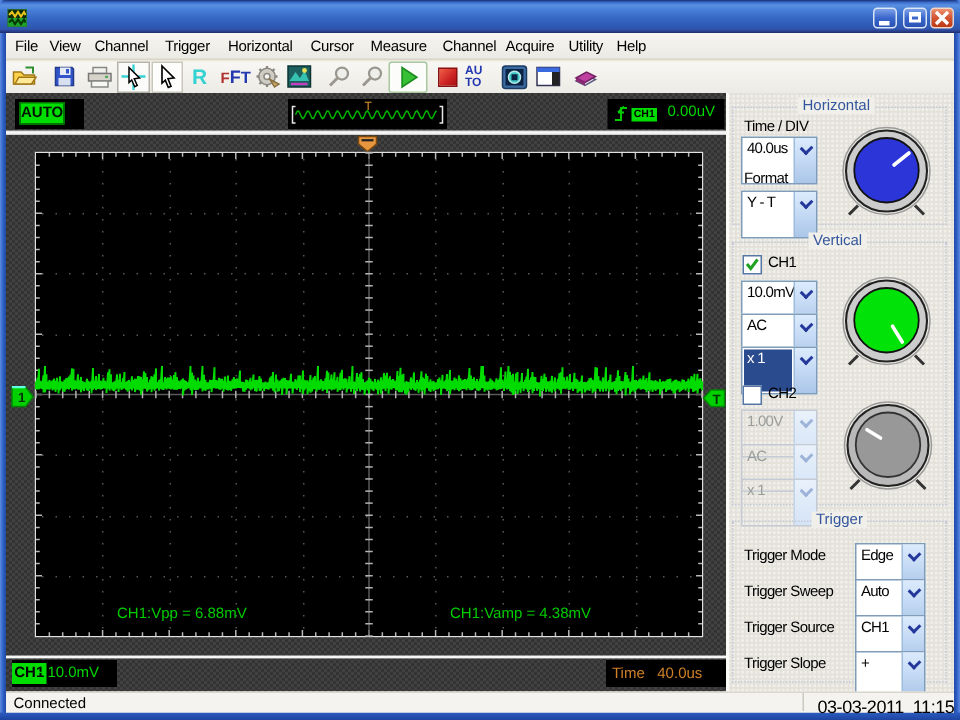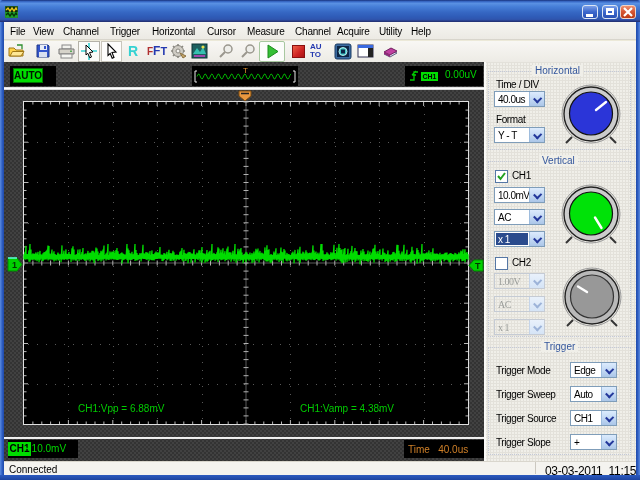--- a/index.html
+++ b/index.html
@@ -12,7 +12,7 @@
   background-image:linear-gradient(#e3e1da 1px,transparent 1px),linear-gradient(90deg,#e3e1da 1px,transparent 1px);
   background-size:3px 3px; }
 .gtext { color:#00d800; font-size:10px; }
-.combo { position:absolute; width:51px; height:16px; background:#fff; border:1px solid #7f9db9; }
+.combo { position:absolute; width:51px; height:32px; background:#fff; border:1px solid #7f9db9; }
 .combo .tx { position:absolute; left:3px; top:2px; font-size:10px; letter-spacing:-0.5px; color:#000; white-space:nowrap; }
 .combo .btn { position:absolute; right:0; top:0; bottom:0; width:15px;
   background:linear-gradient(180deg,#dcebfd 0%,#c6dbf5 45%,#abc6e8 100%); border-left:1px solid #9ebcdd; }

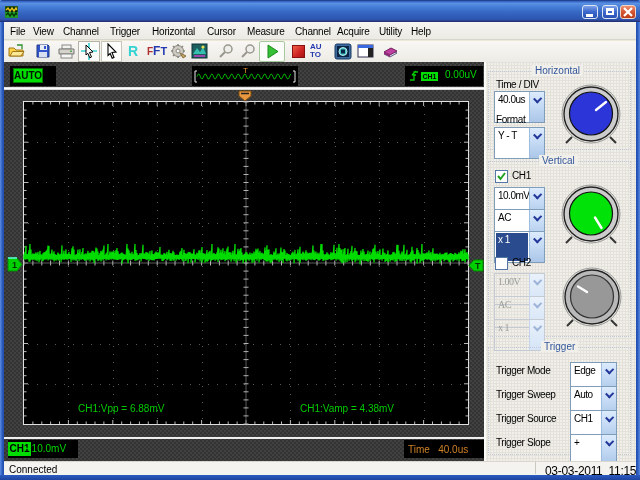--- a/index.html
+++ b/index.html
@@ -19,7 +19,7 @@
 .combo .btn:after { content:""; position:absolute; left:3.5px; top:3.5px; width:5px; height:3.5px;
   border-left:2px solid #24389b; border-bottom:2px solid #24389b; transform:skewX(0deg) rotate(-45deg); }
 .combo.dis { background:transparent; border:1px solid #c5cbd4; }
-.combo.dis .tx { color:#9a9d9a;font-family:Liberation Serif, serif; }
+.combo.dis .tx { color:#9a9d9a; }
 .combo.dis .btn { background:linear-gradient(180deg,#e9f1fb,#d5e4f6); border-left:1px solid #c5d4e8; }
 .combo.dis .btn:after { border-color:#9db3d8; }
 .combo.sel { border:1px solid #7f9db9; }

